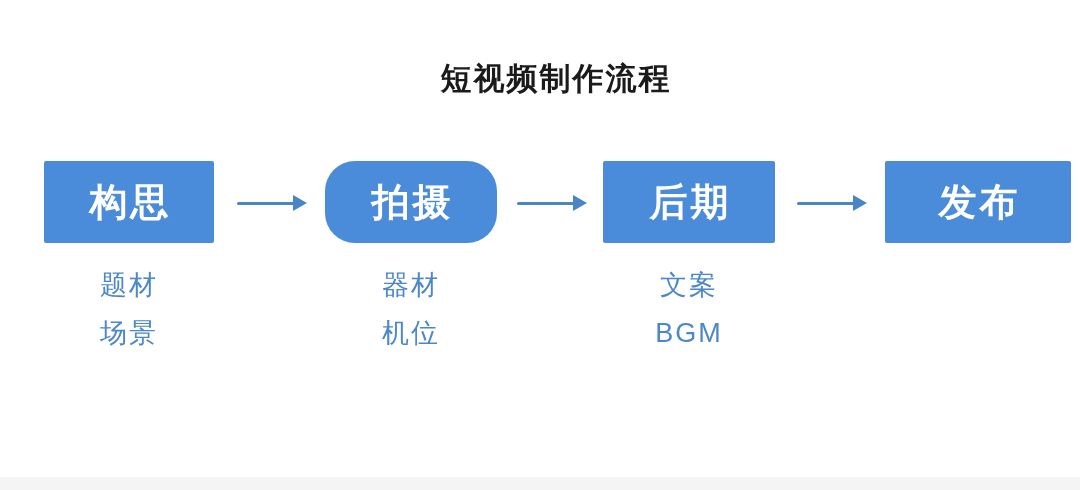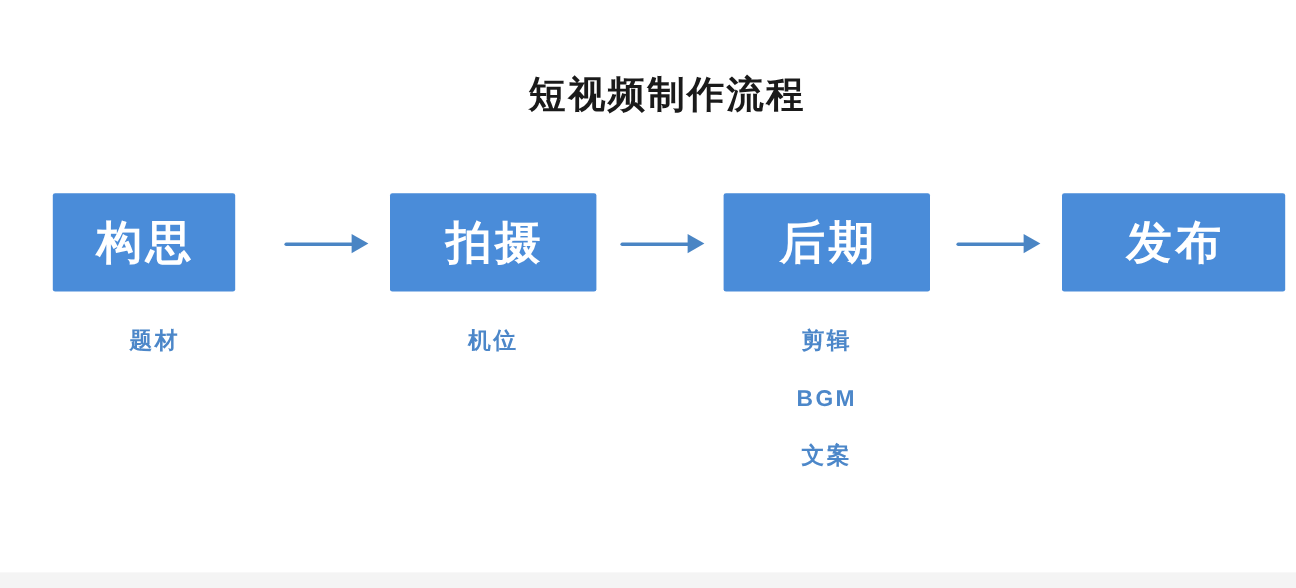--- a/index.html
+++ b/index.html
@@ -50,7 +50,7 @@
     box-sizing:border-box;
     padding-left:3px; 
   }
-  .stage-box.s0{left:44px;width:152px;}
+  .stage-box.s0{left:44px;width:170px;}
   .stage-box.s1{left:325px;width:172px;}
   .stage-box.s2{left:603px;width:172px;}
   .stage-box.s3{left:885px;width:186px;}

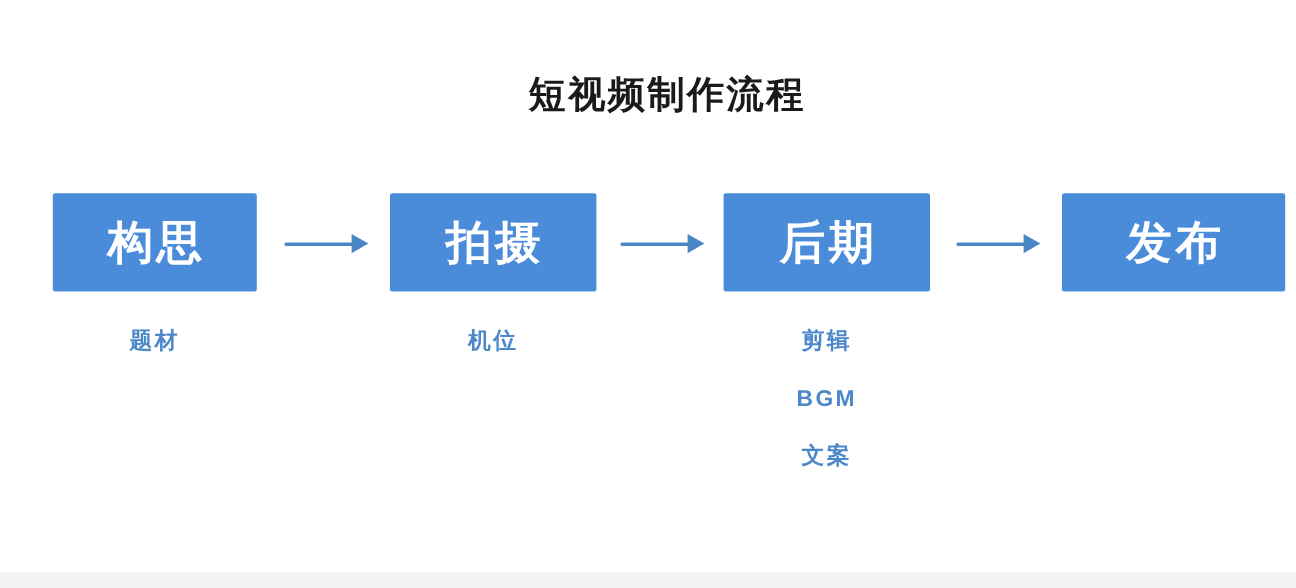--- a/index.html
+++ b/index.html
@@ -51,7 +51,7 @@
     padding-left:3px; 
   }
   .stage-box.s0{left:44px;width:170px;}
-  .stage-box.s1{left:325px;width:172px;}
+  .stage-box.s1{left:325px;width:172px;border-radius:30px;}
   .stage-box.s2{left:603px;width:172px;}
   .stage-box.s3{left:885px;width:186px;}
   .stage-items{

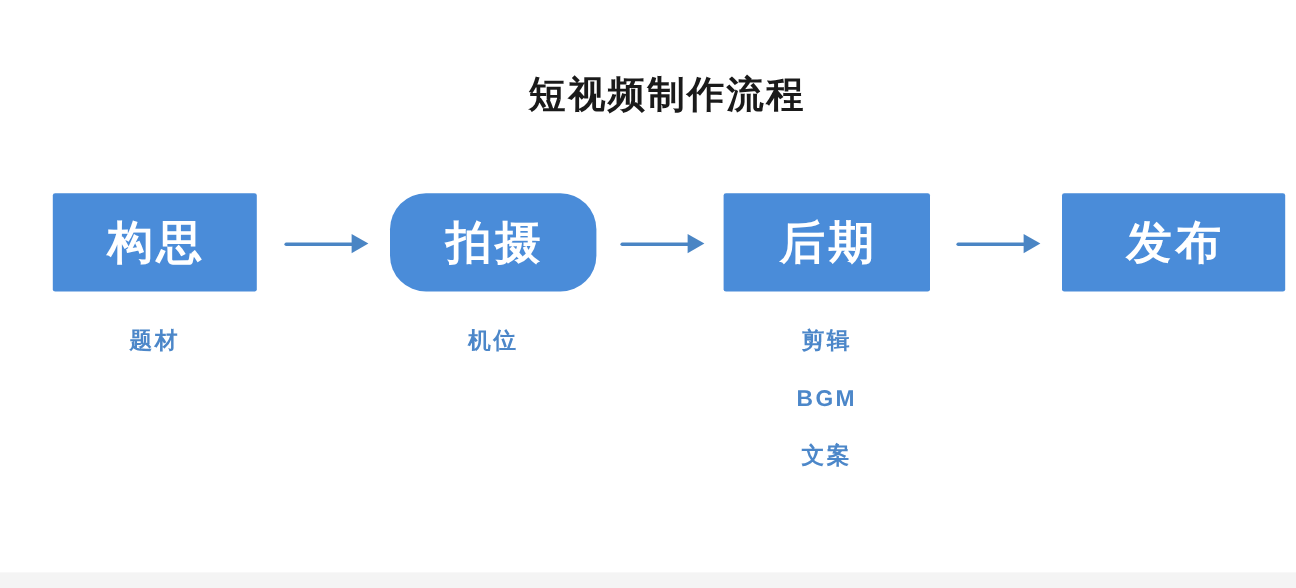--- a/index.html
+++ b/index.html
@@ -69,8 +69,8 @@
   .stage-items li{
     height:48px;
     line-height:48px;
-    font-size:19px;
-    font-weight:700;
+    font-size:27px;
+    font-weight:400;
     letter-spacing:2px;
     color:var(--sub-blue);
   }

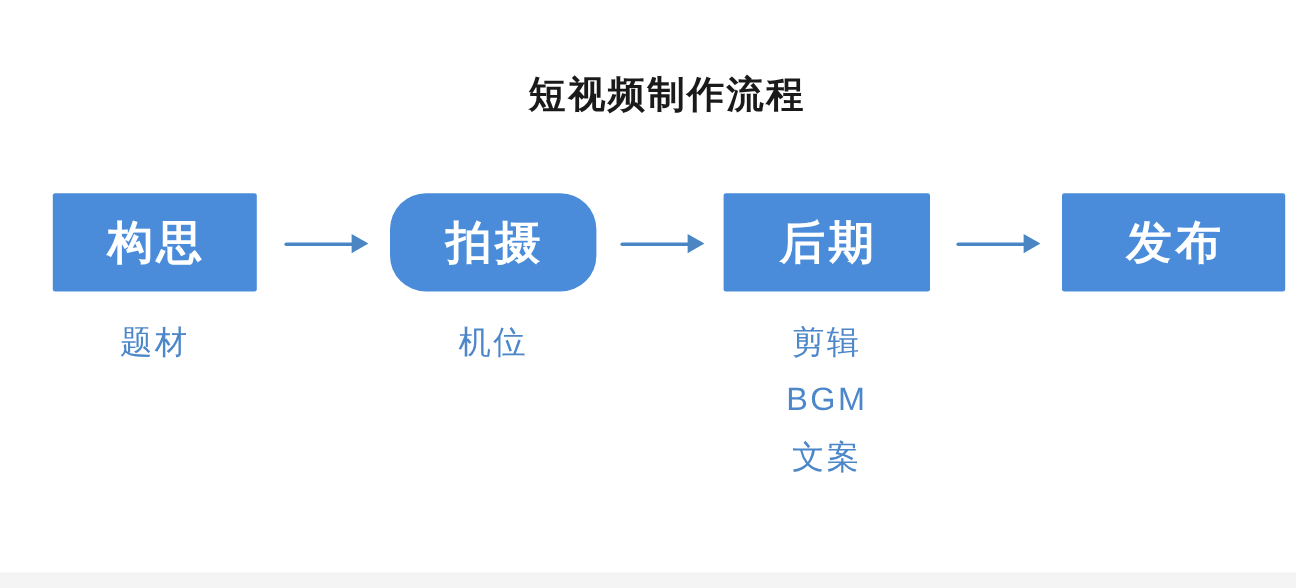--- a/index.html
+++ b/index.html
@@ -141,6 +141,7 @@
   </ul>
 
   <ul class="stage-items s1">
+    <li>器材</li>
     <li>机位</li>
   </ul>
 

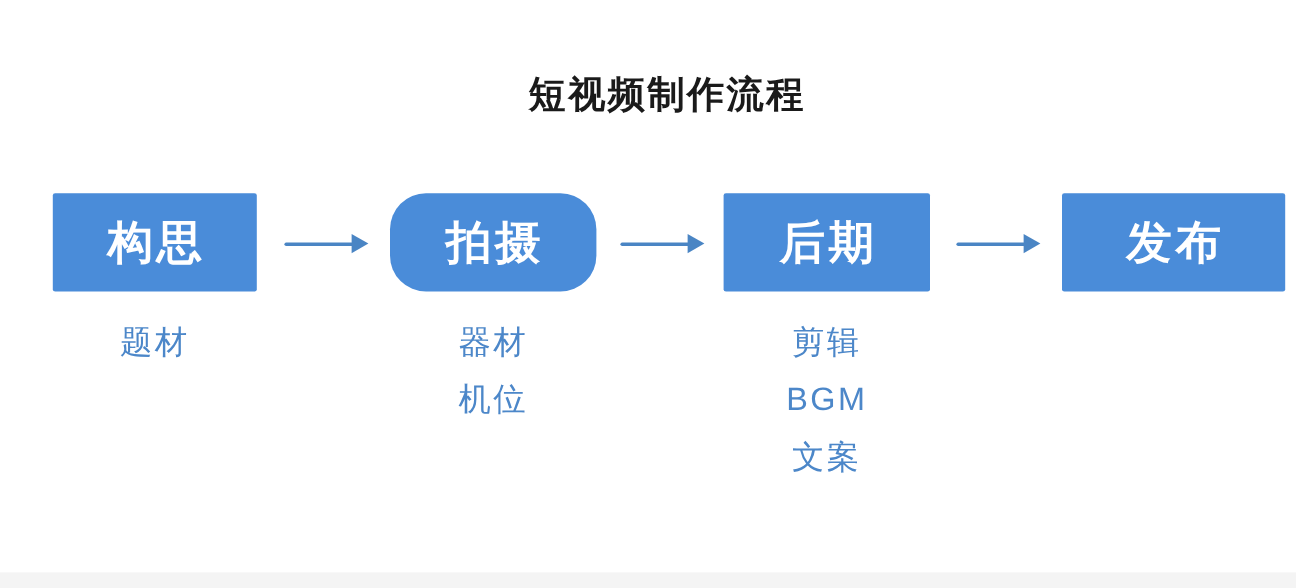--- a/index.html
+++ b/index.html
@@ -146,7 +146,6 @@
   </ul>
 
   <ul class="stage-items s2">
-    <li>剪辑</li>
     <li>BGM</li>
     <li>文案</li>
   </ul>

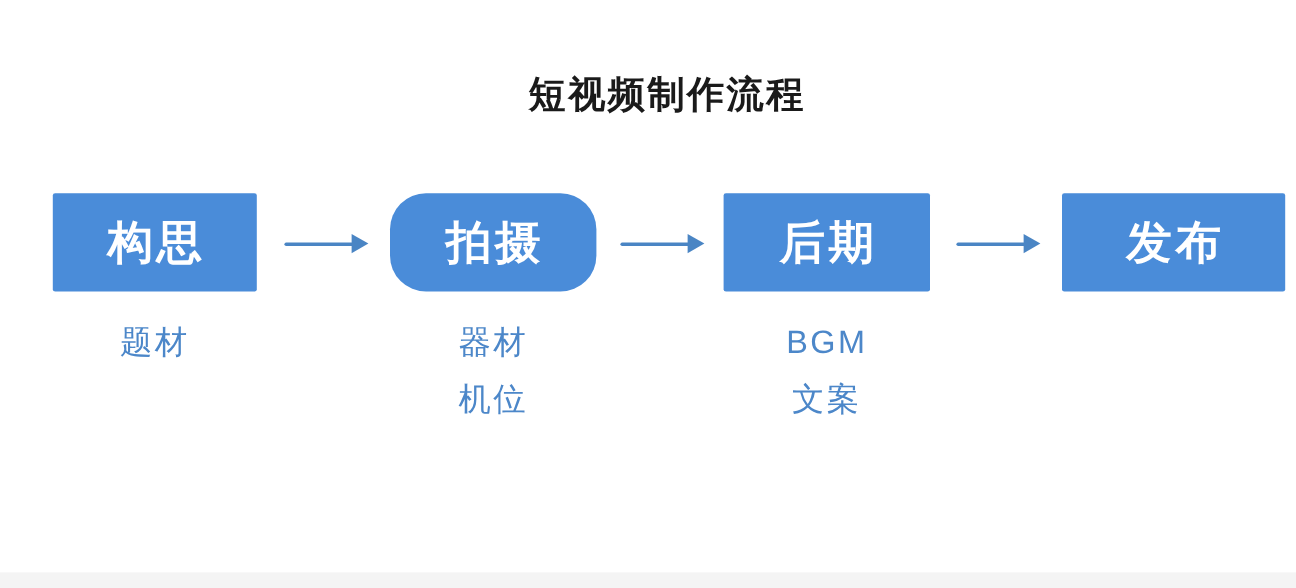--- a/index.html
+++ b/index.html
@@ -138,6 +138,7 @@
 
   <ul class="stage-items s0">
     <li>题材</li>
+    <li>场景</li>
   </ul>
 
   <ul class="stage-items s1">

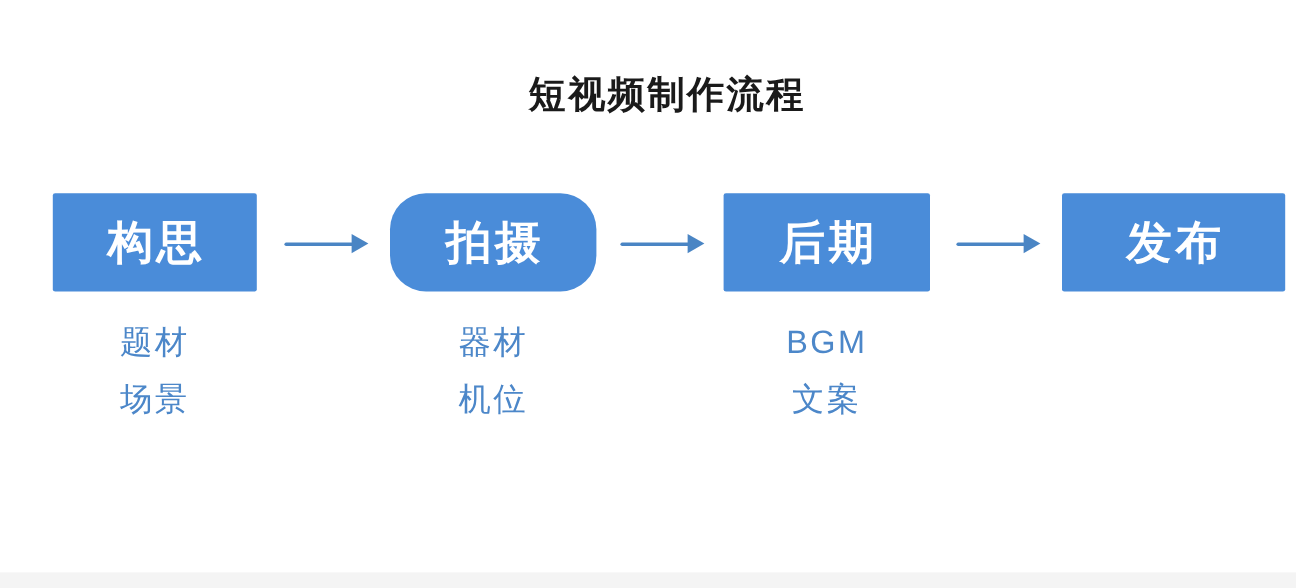--- a/index.html
+++ b/index.html
@@ -147,8 +147,8 @@
   </ul>
 
   <ul class="stage-items s2">
+    <li>文案</li>
     <li>BGM</li>
-    <li>文案</li>
   </ul>
 
 

